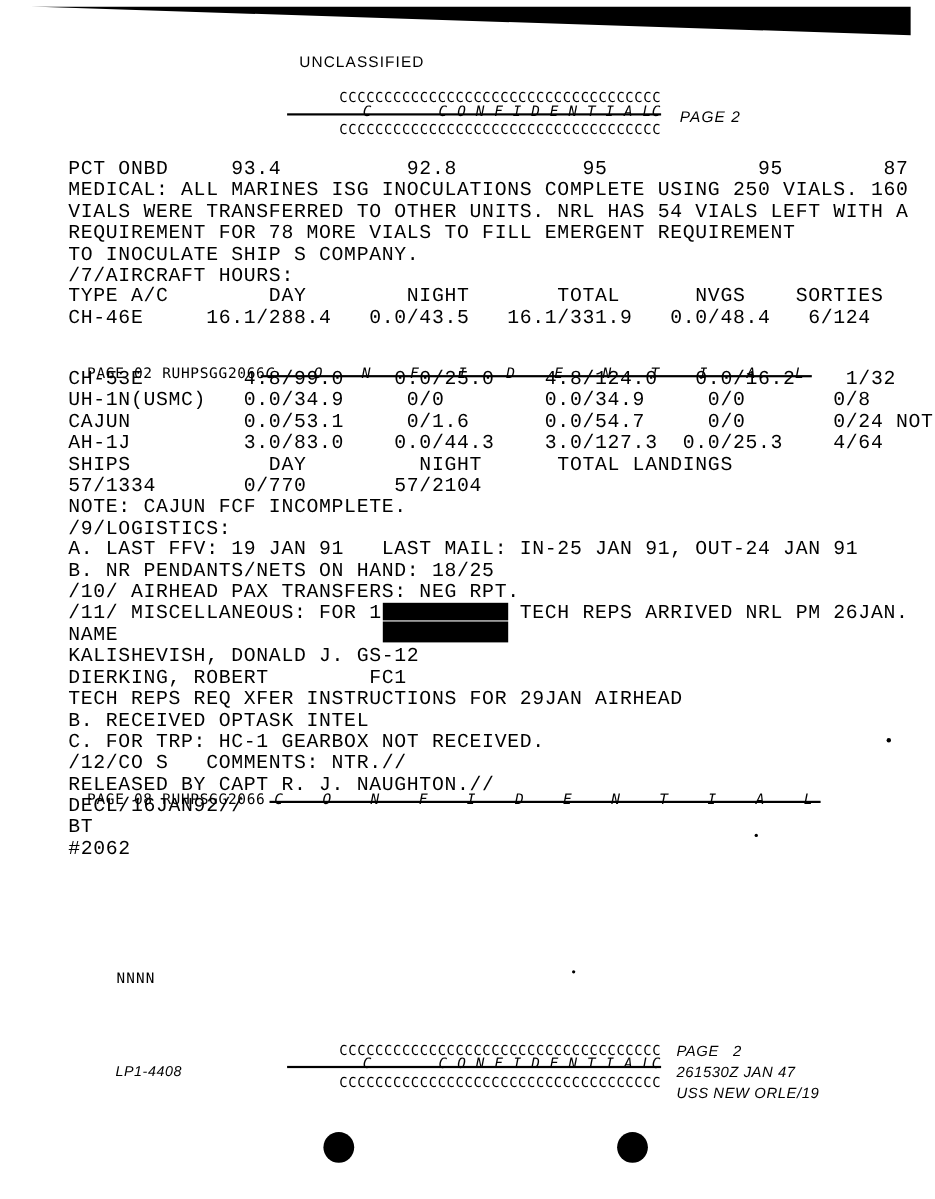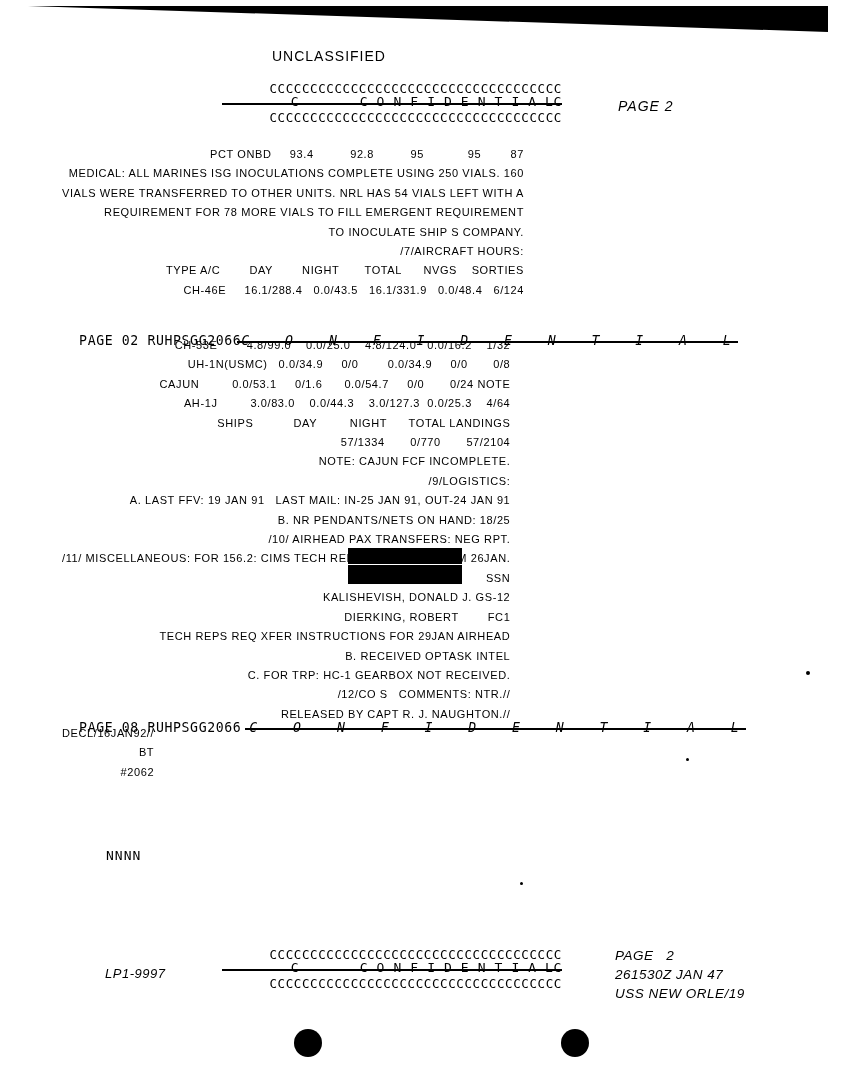--- a/index.html
+++ b/index.html
@@ -64,7 +64,9 @@
     position: relative;
     font-size: 13px;
     letter-spacing: 0.6px;
+    font-style: italic;
     height: 16px;
+    margin-left: 39px;
   }
   .banner .mid .strike {
     position: absolute;

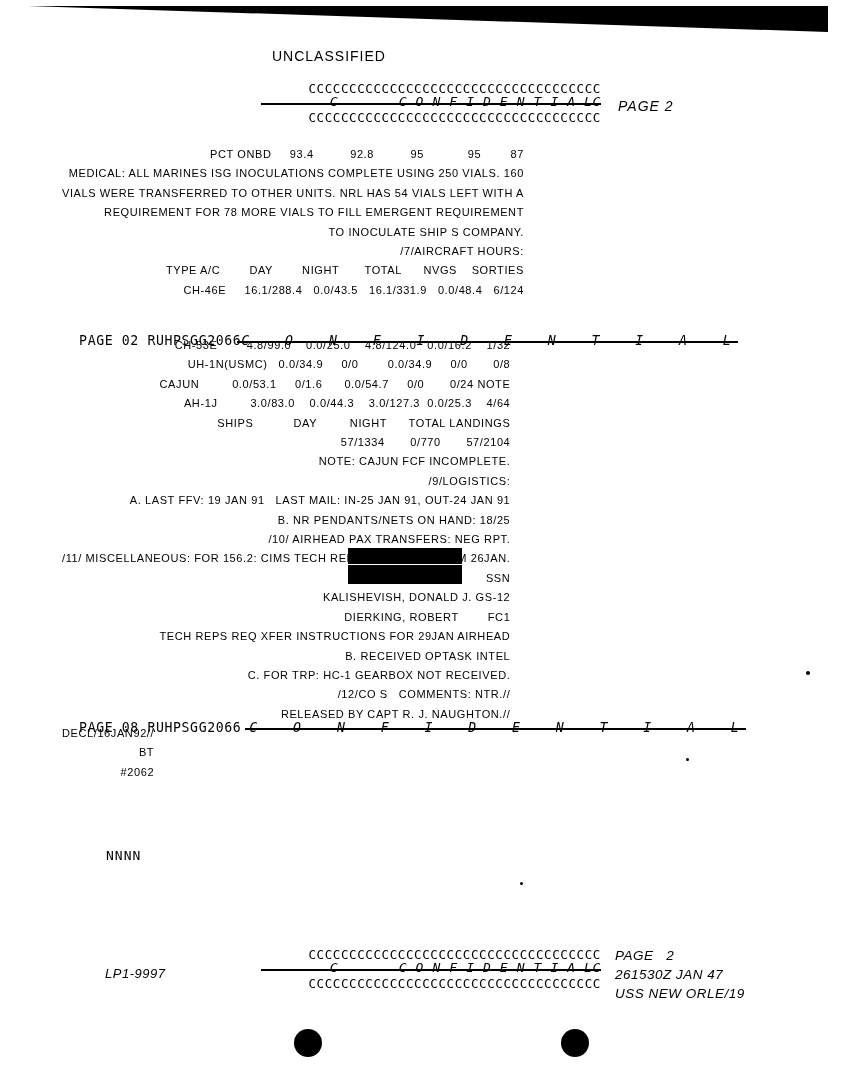--- a/index.html
+++ b/index.html
@@ -90,12 +90,11 @@
   
   .body-text {
     position: absolute;
-    font-family: Liberation Sans, sans-serif;
-    font-size: 11px;
+    font-family: Liberation Mono, monospace;
+    font-size: 18px;
     line-height: 19.4px;
     letter-spacing: 0.6px;
     white-space: pre;
-    text-align: right;
   }
 
   .struck-line {

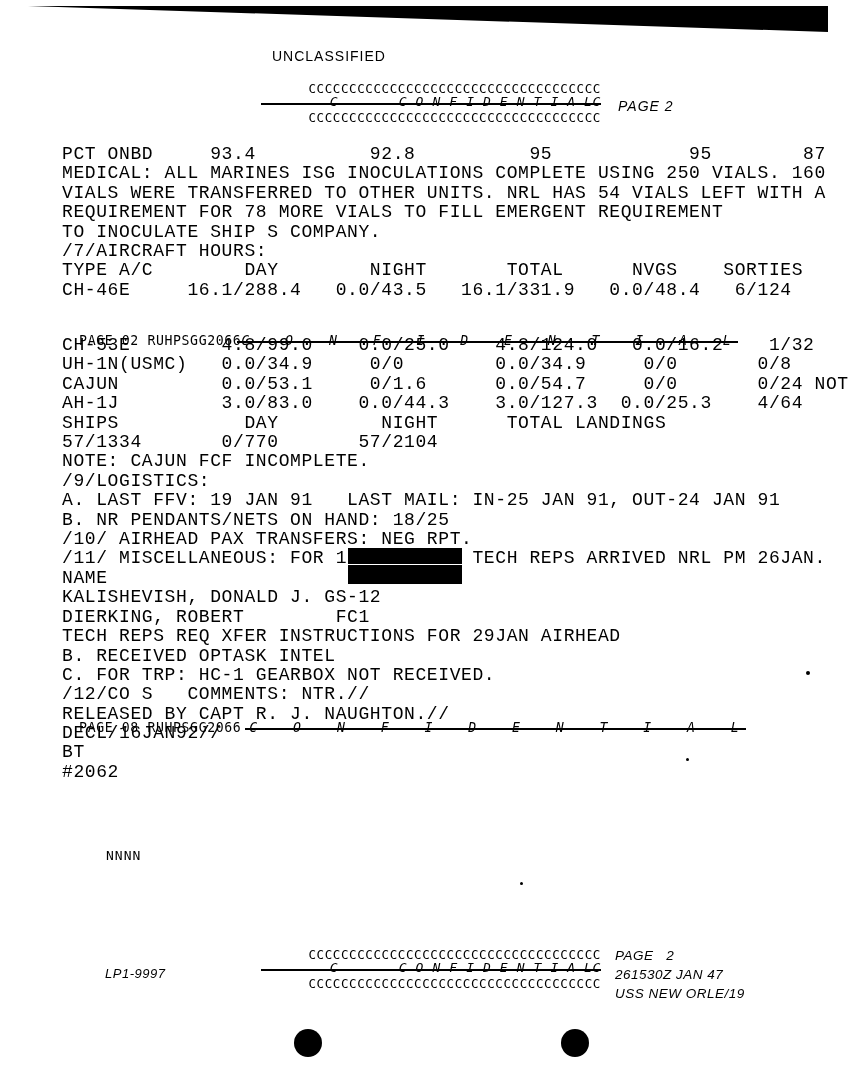--- a/index.html
+++ b/index.html
@@ -228,7 +228,7 @@
 BT
 #2062</div>
 
-<div class="nnnn" style="top:848px; left:62px;padding-left:44px;">NNNN</div>
+<div class="nnnn" style="top:883px; left:62px;padding-left:44px;">NNNN</div>
 
 <div class="banner" style="top:948px; left:222px;">
   <div class="crow">CCCCCCCCCCCCCCCCCCCCCCCCCCCCCCCCCCCC</div>

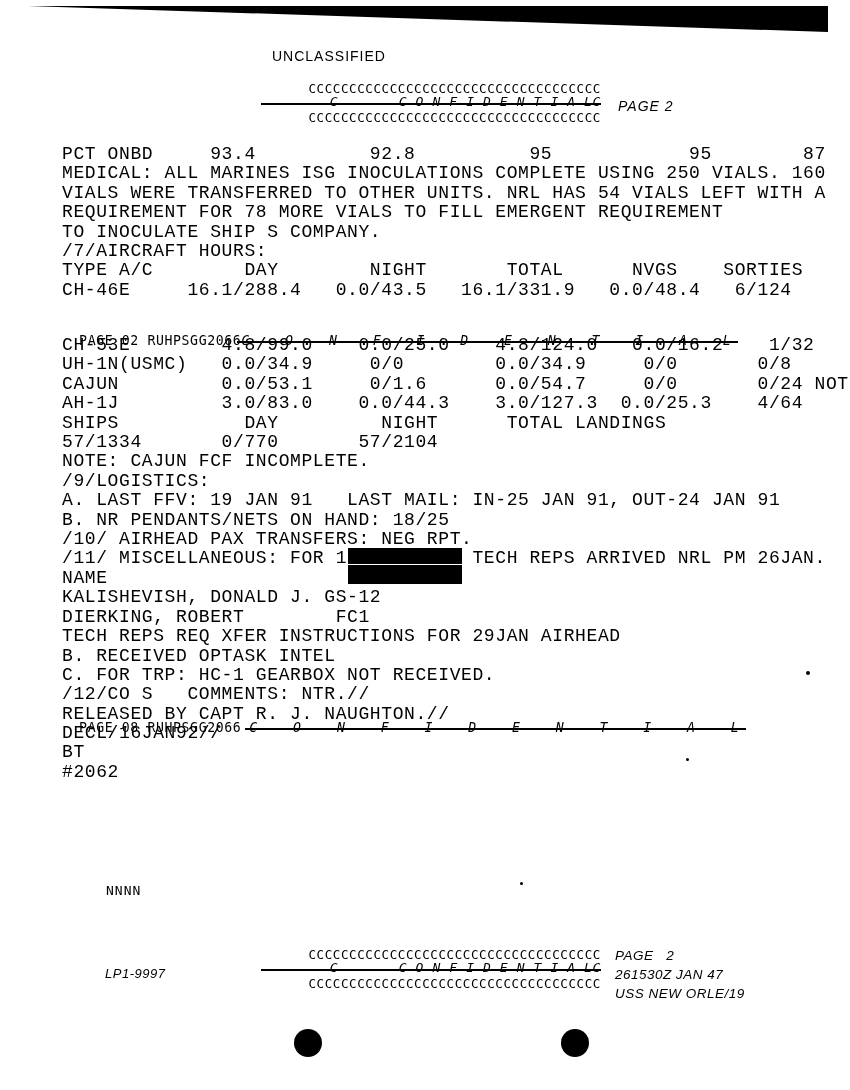--- a/index.html
+++ b/index.html
@@ -243,7 +243,7 @@
   <div class="crow">CCCCCCCCCCCCCCCCCCCCCCCCCCCCCCCCCCCC</div>
 </div>
 
-<div class="footer-left" style="top:966px; left:105px;">LP1-9997</div>
+<div class="footer-left" style="top:966px; left:105px;">LP1-4408</div>
 
 <div class="footer-right" style="top:946px; left:615px;">PAGE   2</div>
 <div class="footer-right" style="top:965px; left:615px;">261530Z JAN 47</div>

